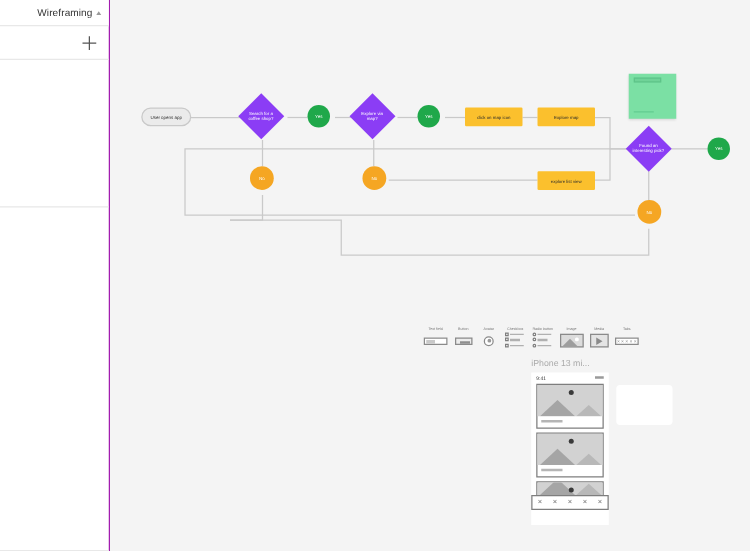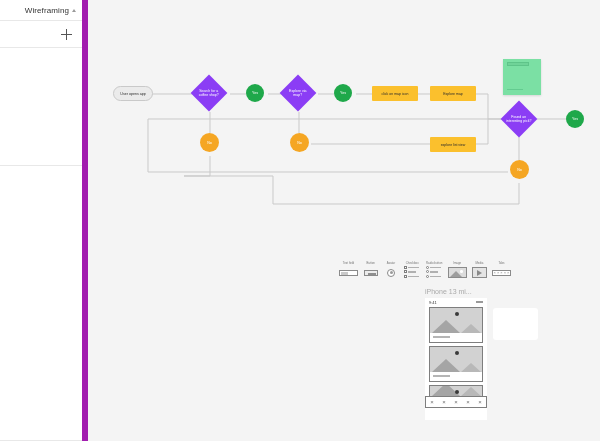--- a/index.html
+++ b/index.html
@@ -15,7 +15,7 @@
     position: absolute; left: 0; top: 0;
     width: 88px; height: 441px;
     background: #ffffff;
-    border-right: 6px solid #a21caf;
+    border-right: 1px solid #a21caf;
     display: flex; flex-direction: column;
   }
   .sb-header {

